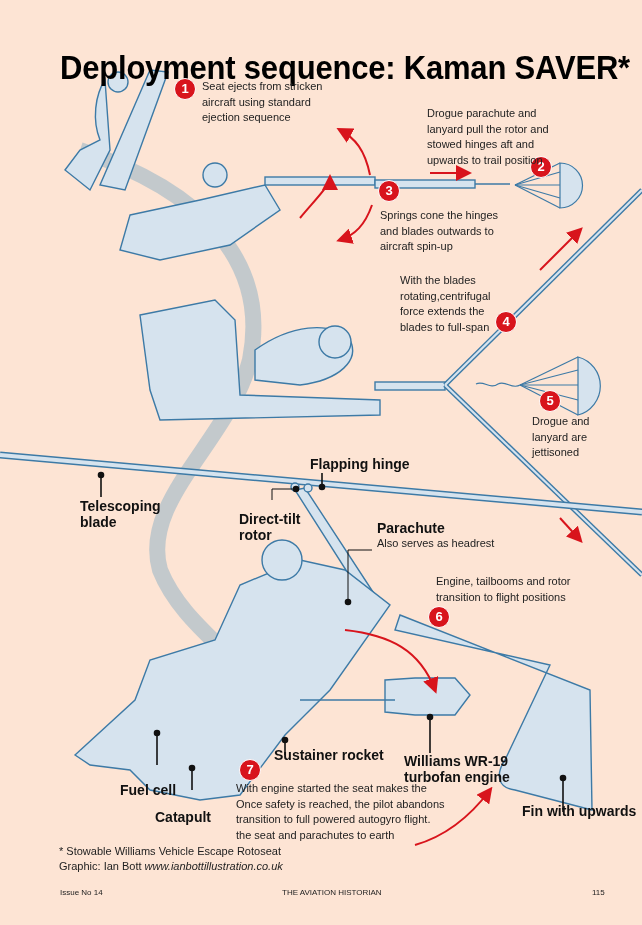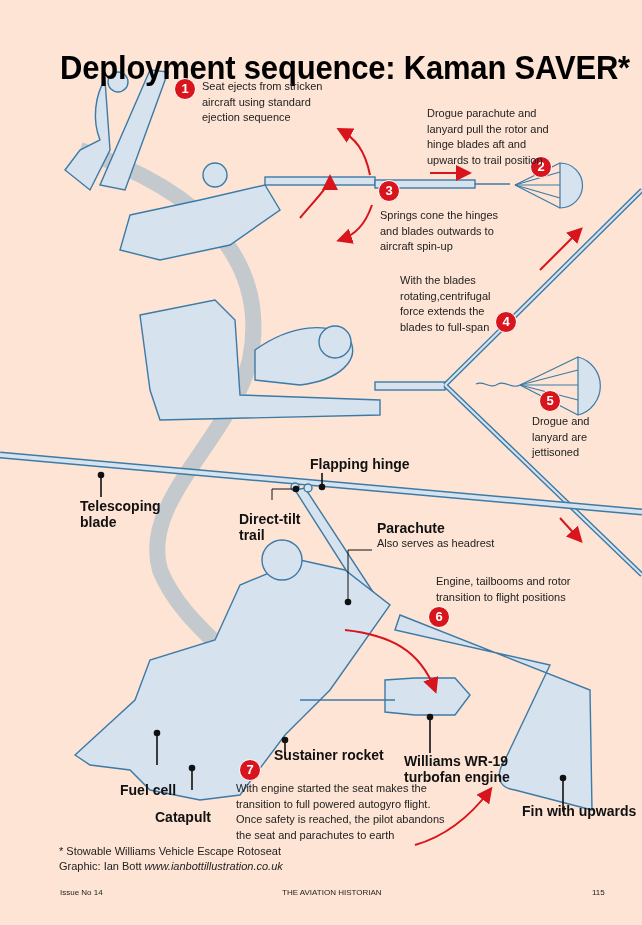--- a/index.html
+++ b/index.html
@@ -146,7 +146,7 @@
 <div class="abs note" style="left:427px;top:106px">
   <div>Drogue parachute and</div>
   <div>lanyard pull the rotor and</div>
-  <div>hinge blades aft and</div>
+  <div>stowed hinges aft and</div>
   <div>upwards to trail position</div>
 </div>
 <div class="abs note" style="left:380px;top:208px">

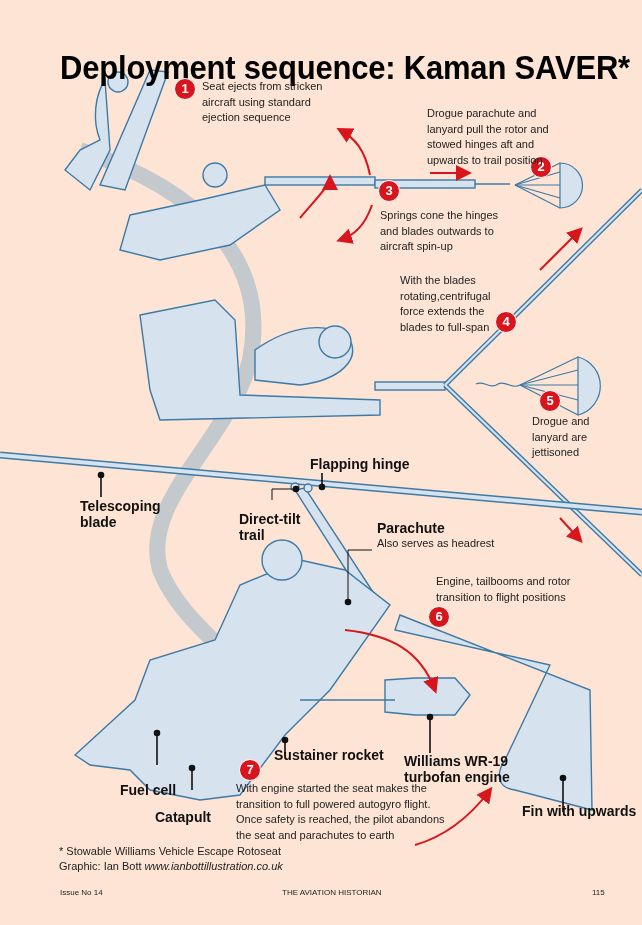--- a/index.html
+++ b/index.html
@@ -183,7 +183,7 @@
 <div class="abs lbl" style="left:310px;top:457px">Flapping hinge</div>
 <div class="abs lbl" style="left:239px;top:512px">
   <div>Direct-tilt</div>
-  <div>trail</div>
+  <div>rotor</div>
 </div>
 <div class="abs lbl" style="left:377px;top:521px">Parachute</div>
 <div class="abs note" style="left:377px;top:536px">Also serves as headrest</div>

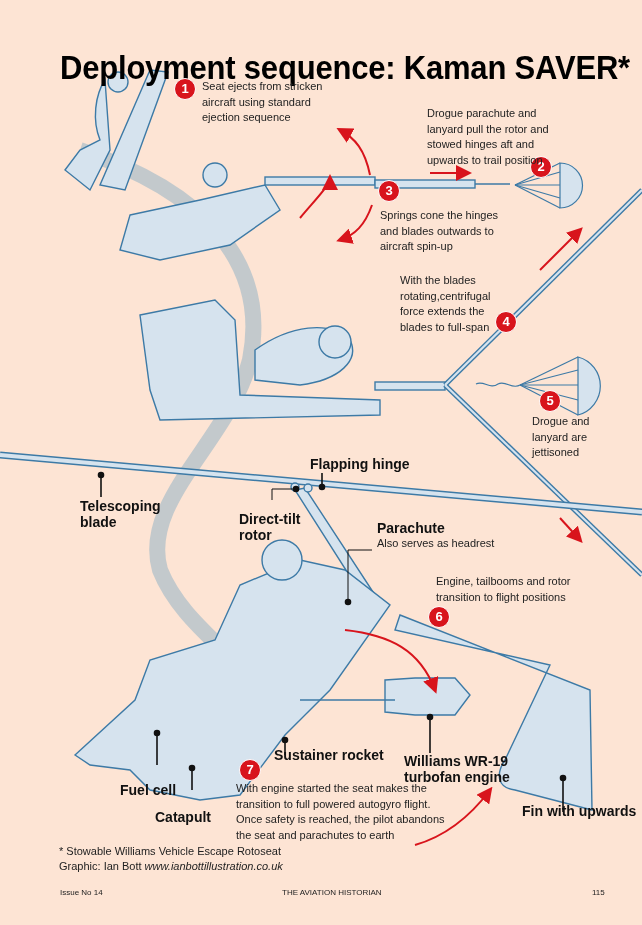--- a/index.html
+++ b/index.html
@@ -171,8 +171,8 @@
 </div>
 <div class="abs note" style="left:236px;top:781px">
   <div>With engine started the seat makes the</div>
+  <div>Once safety is reached, the pilot abandons</div>
   <div>transition to full powered autogyro flight.</div>
-  <div>Once safety is reached, the pilot abandons</div>
   <div>the seat and parachutes to earth</div>
 </div>
 

